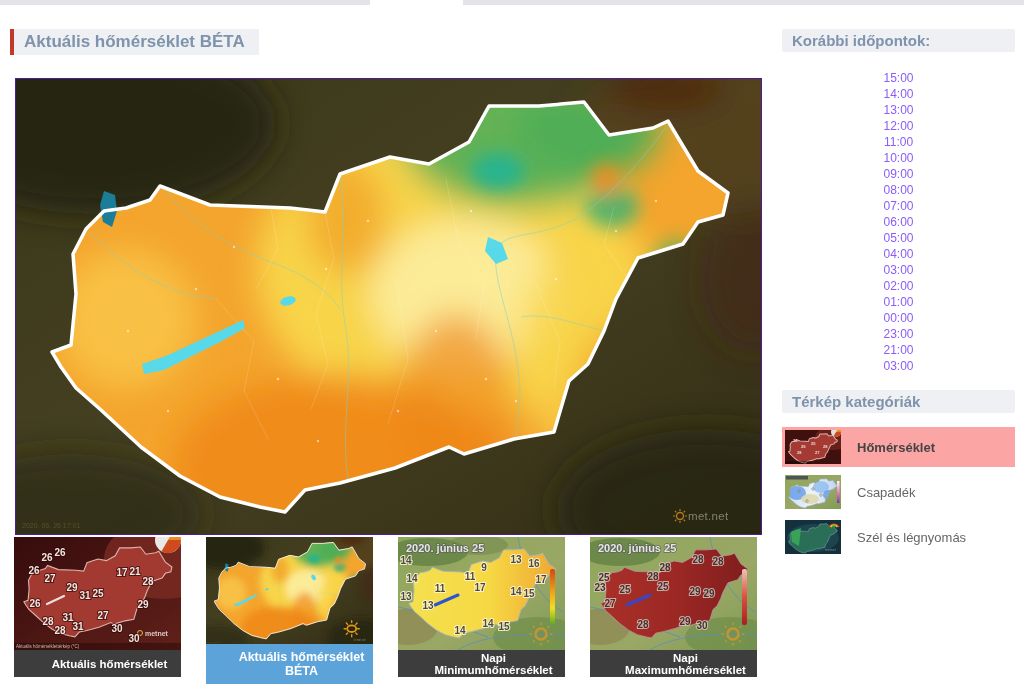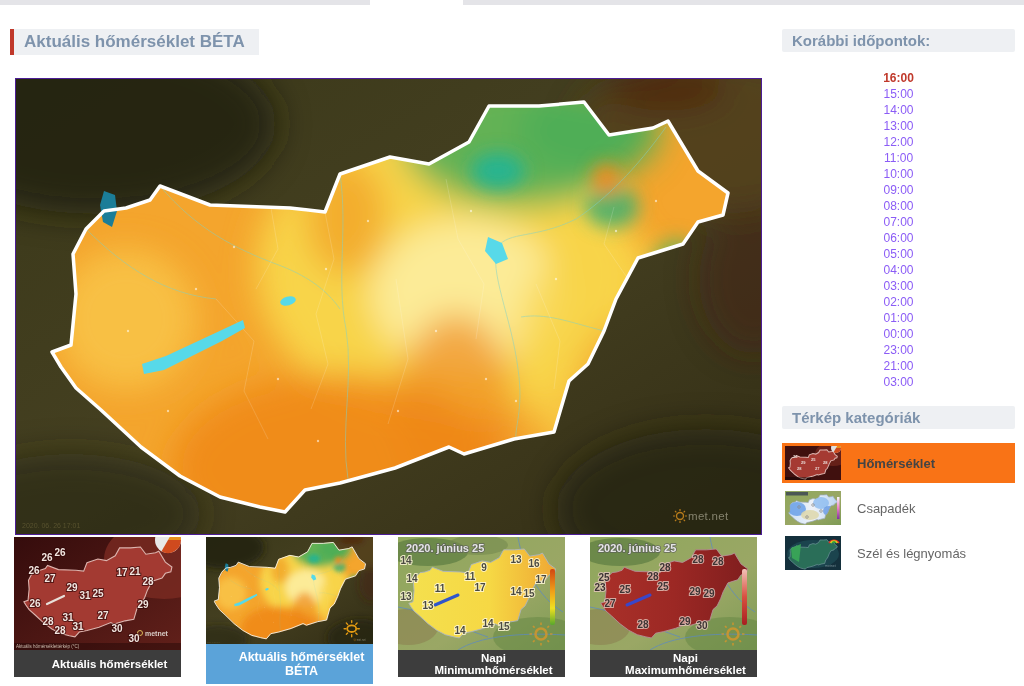--- a/index.html
+++ b/index.html
@@ -202,7 +202,6 @@
 <div class="sidebar">
   <div class="side-header">Korábbi időpontok:</div>
   <div id="times-list">
-      <div class="time-item active">16:00</div>
       <div class="time-item">15:00</div>
       <div class="time-item">14:00</div>
       <div class="time-item">13:00</div>

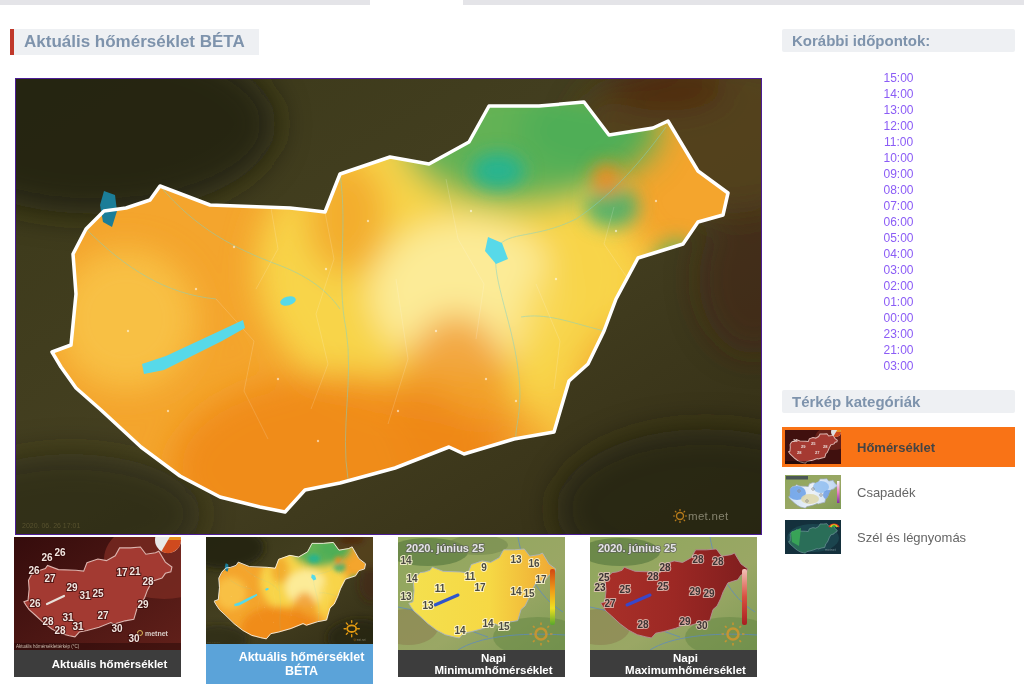--- a/index.html
+++ b/index.html
@@ -23,7 +23,7 @@
   #cats-header{margin-top:16px;}
   .cat-list{margin-top:14px;}
   .cat-row{display:flex;align-items:center;gap:16px;padding:3px;margin-bottom:5px;cursor:pointer;}
-  .cat-row.active{background:#f97316;}
+  .cat-row.active{background:#fca5a5;}
   .cat-label{font-size:13px;color:#666;}
   .cat-row.active .cat-label{font-weight:bold;color:#444;}
   .cat-thumb{width:56px;height:34px;display:block;flex:0 0 auto;}

